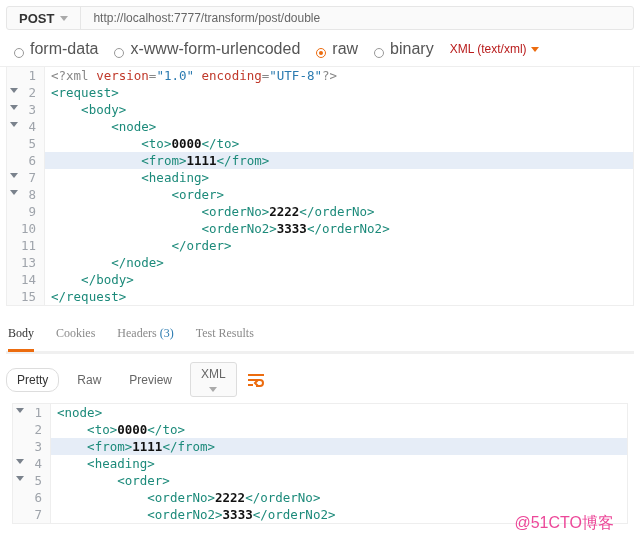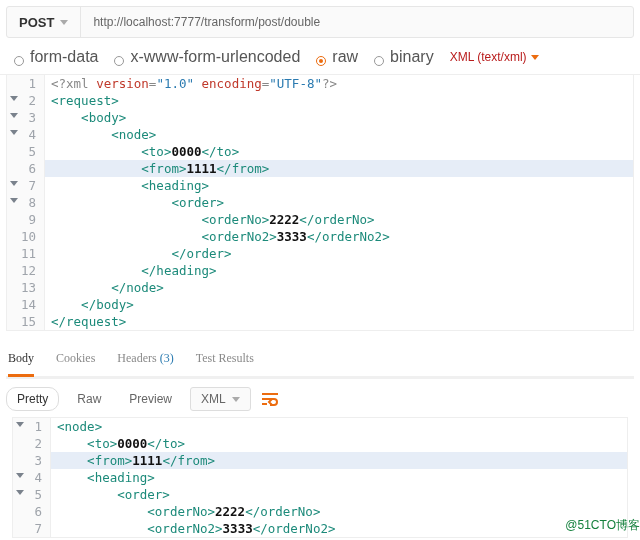--- a/index.html
+++ b/index.html
@@ -4,7 +4,7 @@
 <style>
   * { box-sizing: border-box; margin: 0; padding: 0; }
   html, body { width: 640px; height: 540px; font-family: "Helvetica Neue", Arial, sans-serif; font-size: 12px; color: #404040; background: #fff; overflow: hidden; }
-  .req-row { display: flex; align-items: stretch; border: 1px solid #e6e6e6; margin: 6px 6px 0 6px; border-radius: 3px; background: #fafafa; height: 32px; }
+  .req-row { display: flex; align-items: stretch; border: 1px solid #e6e6e6; margin: 6px 6px 0 6px; border-radius: 3px; background: #fafafa; height: 24px; }
   .method { display:flex; align-items:center; gap:6px; padding:0 12px; border-right:1px solid #e6e6e6; color:#333; font-weight:600; font-size:13px; cursor:pointer; }
   .url-input { flex:1; border:none; background:transparent; padding:0 12px; font-size:12px; color:#666; outline:none; }
   .radio-row { display:flex; align-items:center; gap:16px; padding:10px 12px 8px 14px; border-bottom:1px solid #eee; }

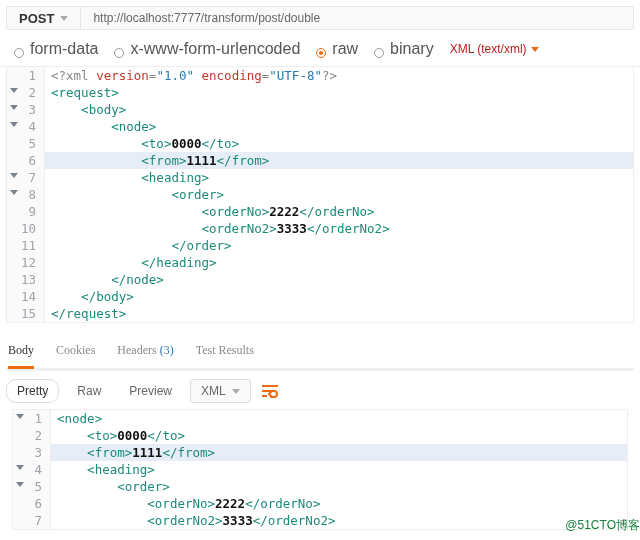--- a/index.html
+++ b/index.html
@@ -116,10 +116,6 @@
       <div class="code">                <span class="t-tag">&lt;/order&gt;</span></div>
     </div>
     <div class="editor-row">
-      <div class="gutter">12</div>
-      <div class="code">            <span class="t-tag">&lt;/heading&gt;</span></div>
-    </div>
-    <div class="editor-row">
       <div class="gutter">13</div>
       <div class="code">        <span class="t-tag">&lt;/node&gt;</span></div>
     </div>

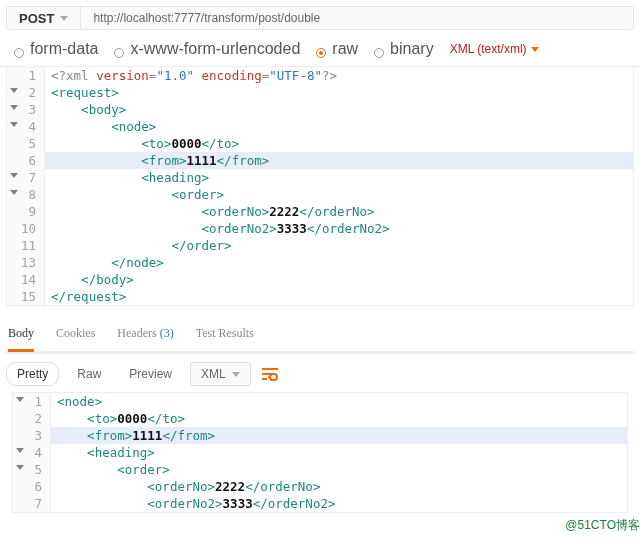--- a/index.html
+++ b/index.html
@@ -31,7 +31,7 @@
   .ctrl-row { display:flex; align-items:center; gap:8px; padding:8px 0 6px 0; }
   .btn { border:1px solid #ddd; background:#fafafa; border-radius:3px; padding:4px 10px; font-size:12px; color:#666; cursor:pointer; }
   .btn.active { background:#fff; color:#333;border-radius:10px; }
-  .btn.dropdown { display:flex; align-items:center; gap:6px; }
+  .btn.dropdown { display:flex; align-items:center; gap:6px;flex-direction:column; }
   .wrap-icon { width:22px; height:22px; display:flex; align-items:center; justify-content:center; cursor:pointer; }
   .wrap-icon svg { stroke:#ec6c0f; }
   .watermark { position:fixed; right:0; bottom:6px; color:#15803d; font-size:12px; pointer-events:none; }

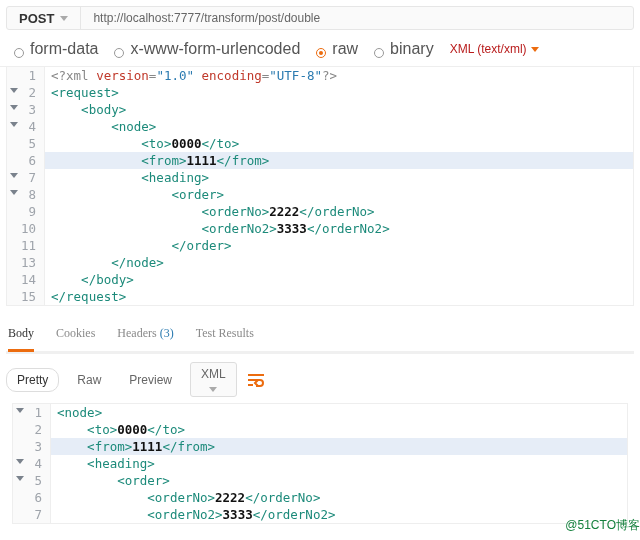--- a/index.html
+++ b/index.html
@@ -34,7 +34,7 @@
   .btn.dropdown { display:flex; align-items:center; gap:6px;flex-direction:column; }
   .wrap-icon { width:22px; height:22px; display:flex; align-items:center; justify-content:center; cursor:pointer; }
   .wrap-icon svg { stroke:#ec6c0f; }
-  .watermark { position:fixed; right:0; bottom:6px; color:#15803d; font-size:12px; pointer-events:none; }
+  .watermark { position:fixed; right:26px; bottom:6px; color:#ec4899; font-size:16px; pointer-events:none; }
 </style>
 </head>
 <body>

